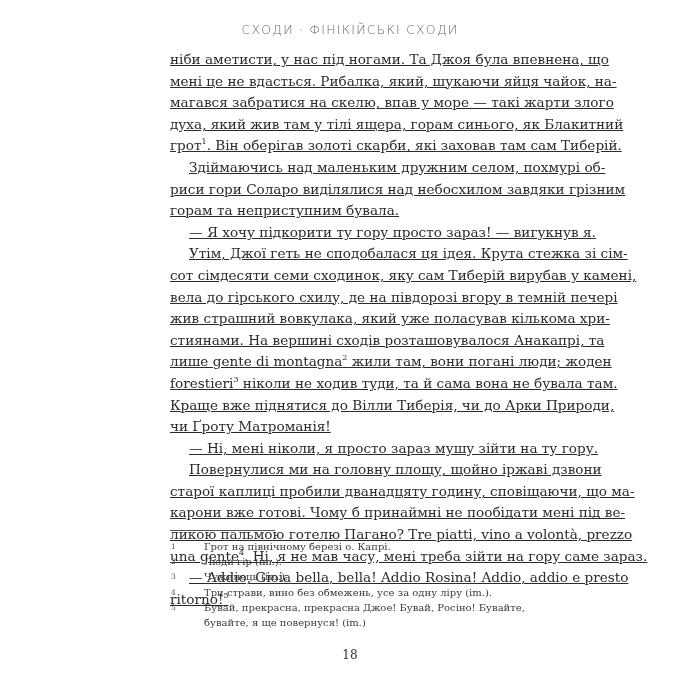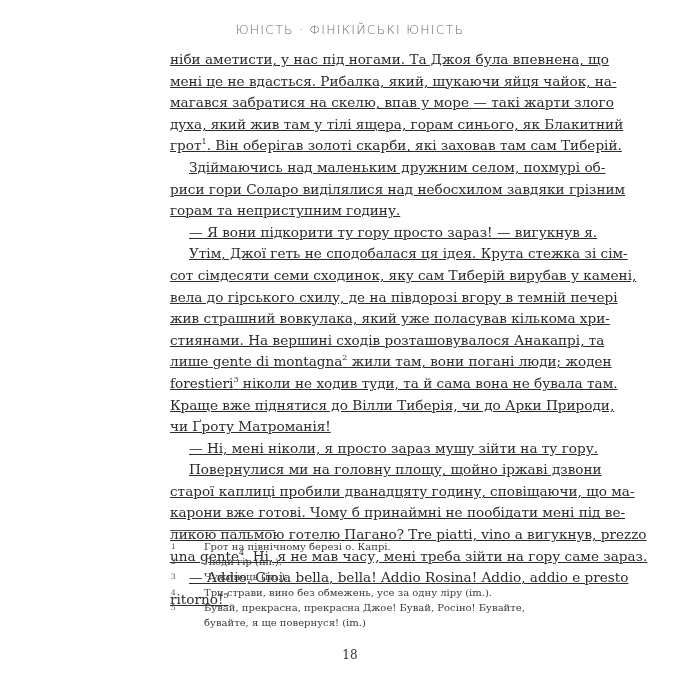--- a/index.html
+++ b/index.html
@@ -36,7 +36,7 @@
 <body>
 
 <div class="page">
-  <div class="running-head">ЮНІСТЬ · ФІНІКІЙСЬКІ ЮНІСТЬ</div>
+  <div class="running-head">СХОДИ · ФІНІКІЙСЬКІ СХОДИ</div>
 
   <div class="body-text" id="body-text">
       <span class="line">ніби аметисти, у нас під ногами. Та Джоя була впевнена, що</span>

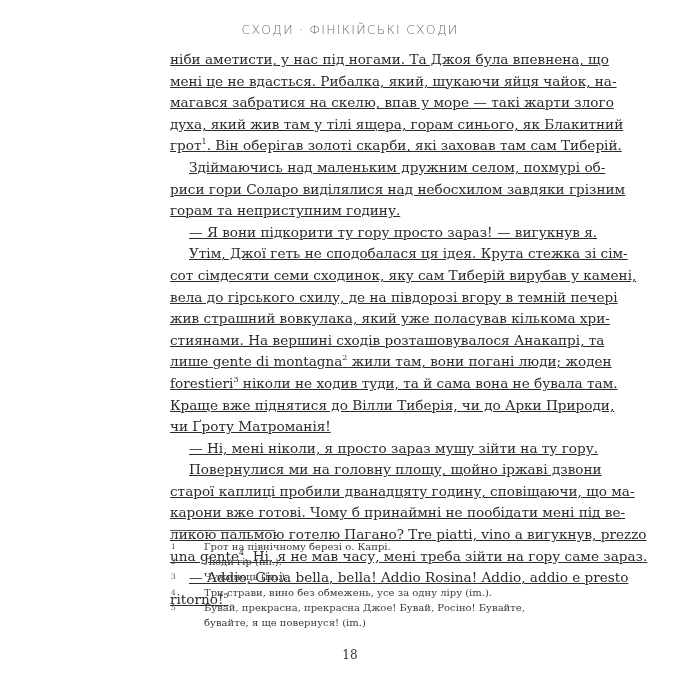--- a/index.html
+++ b/index.html
@@ -46,7 +46,7 @@
       <span class="line"><span>грот</span><sup>1</sup><span>. Він оберігав золоті скарби, які заховав там сам Тиберій.</span></span>
       <span class="line indent">Здіймаючись над маленьким дружним селом, похмурі об-</span>
       <span class="line">риси гори Соларо виділялися над небосхилом завдяки грізним</span>
-      <span class="line last">горам та неприступним годину.</span>
+      <span class="line last">горам та неприступним бувала.</span>
       <span class="line indent last">— Я вони підкорити ту гору просто зараз! — вигукнув я.</span>
       <span class="line indent">Утім, Джої геть не сподобалася ця ідея. Крута стежка зі сім-</span>
       <span class="line">сот сімдесяти семи сходинок, яку сам Тиберій вирубав у камені,</span>

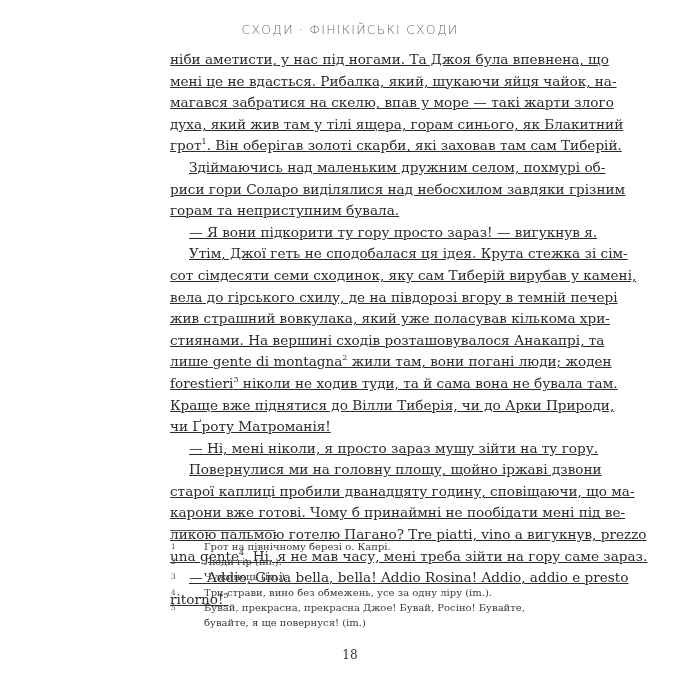--- a/index.html
+++ b/index.html
@@ -47,7 +47,7 @@
       <span class="line indent">Здіймаючись над маленьким дружним селом, похмурі об-</span>
       <span class="line">риси гори Соларо виділялися над небосхилом завдяки грізним</span>
       <span class="line last">горам та неприступним бувала.</span>
-      <span class="line indent last">— Я вони підкорити ту гору просто зараз! — вигукнув я.</span>
+      <span class="line indent last">— Я хочу підкорити ту гору просто зараз! — вигукнув я.</span>
       <span class="line indent">Утім, Джої геть не сподобалася ця ідея. Крута стежка зі сім-</span>
       <span class="line">сот сімдесяти семи сходинок, яку сам Тиберій вирубав у камені,</span>
       <span class="line">вела до гірського схилу, де на півдорозі вгору в темній печері</span>

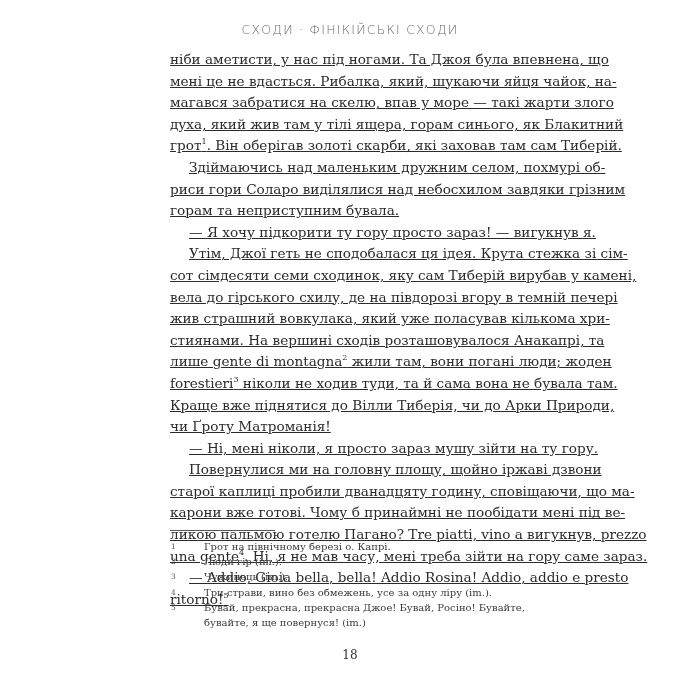--- a/index.html
+++ b/index.html
@@ -61,7 +61,7 @@
       <span class="line indent">Повернулися ми на головну площу, щойно іржаві дзвони</span>
       <span class="line">старої каплиці пробили дванадцяту годину, сповіщаючи, що ма-</span>
       <span class="line">карони вже готові. Чому б принаймні не пообідати мені під ве-</span>
-      <span class="line">ликою пальмою готелю Пагано? Tre piatti, vino a вигукнув, prezzo</span>
+      <span class="line">ликою пальмою готелю Пагано? Tre piatti, vino a volontà, prezzo</span>
       <span class="line"><span>una gente</span><sup>4</sup><span>. Ні, я не мав часу, мені треба зійти на гору саме зараз.</span></span>
       <span class="line indent">— Addio, Gioia bella, bella! Addio Rosina! Addio, addio e presto</span>
       <span class="line last"><span>ritorno!</span><sup>5</sup><span></span></span>

